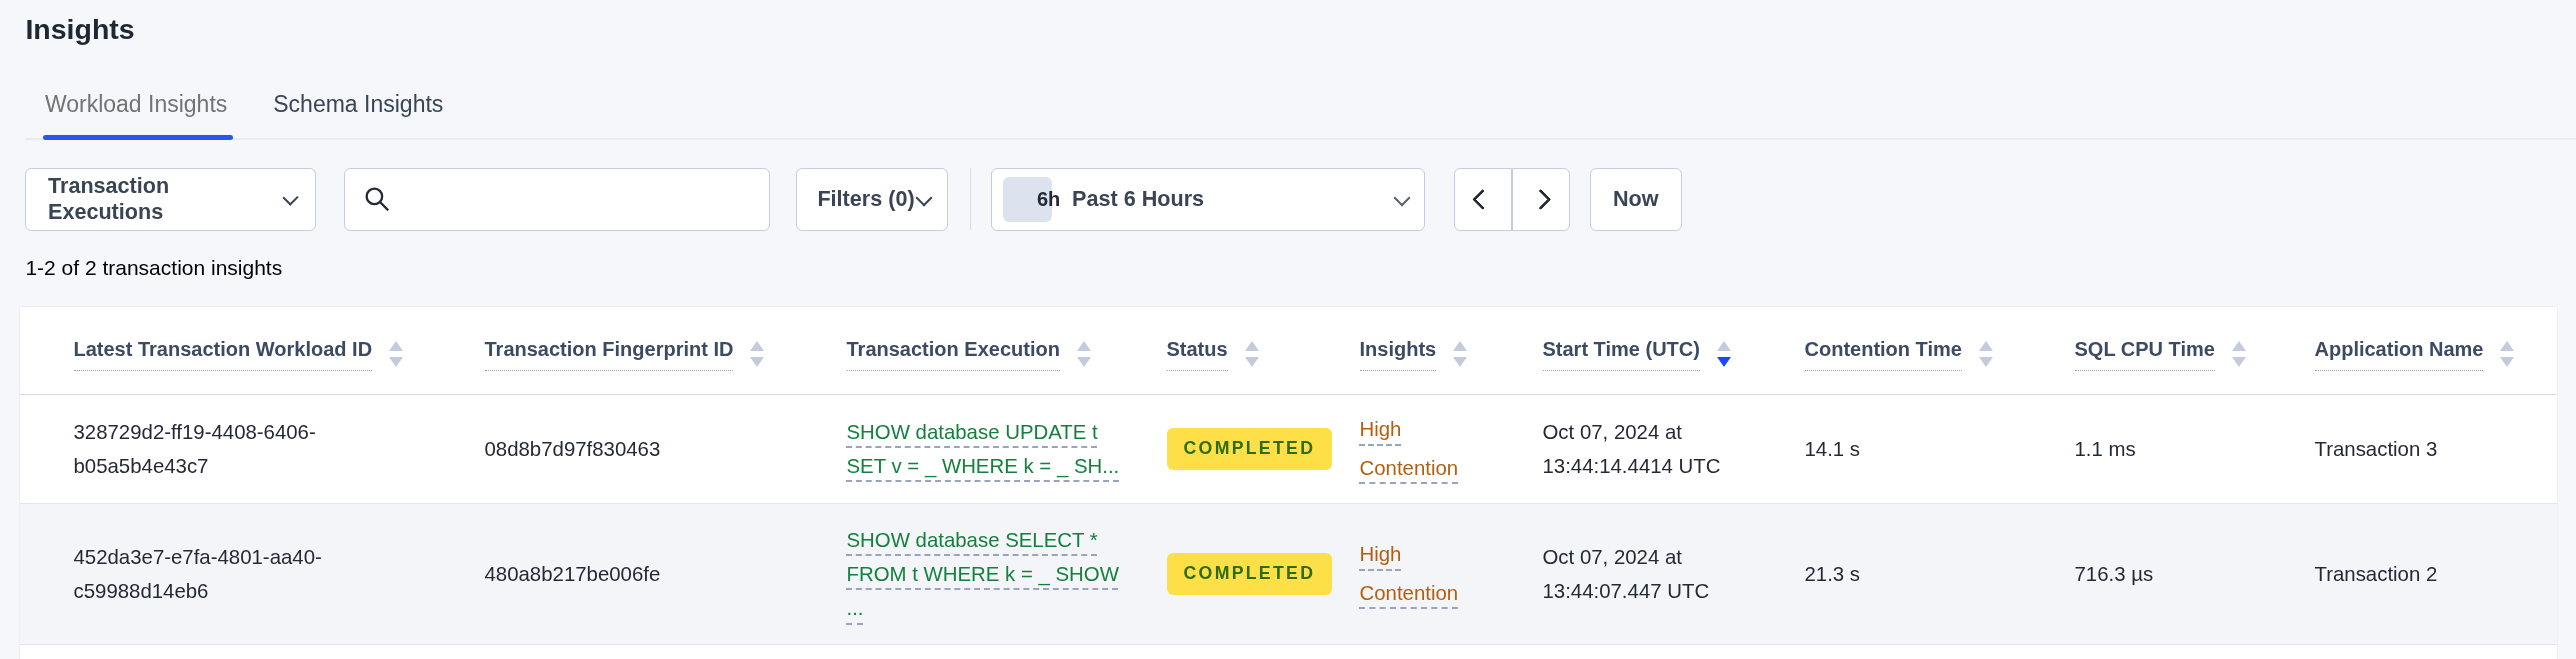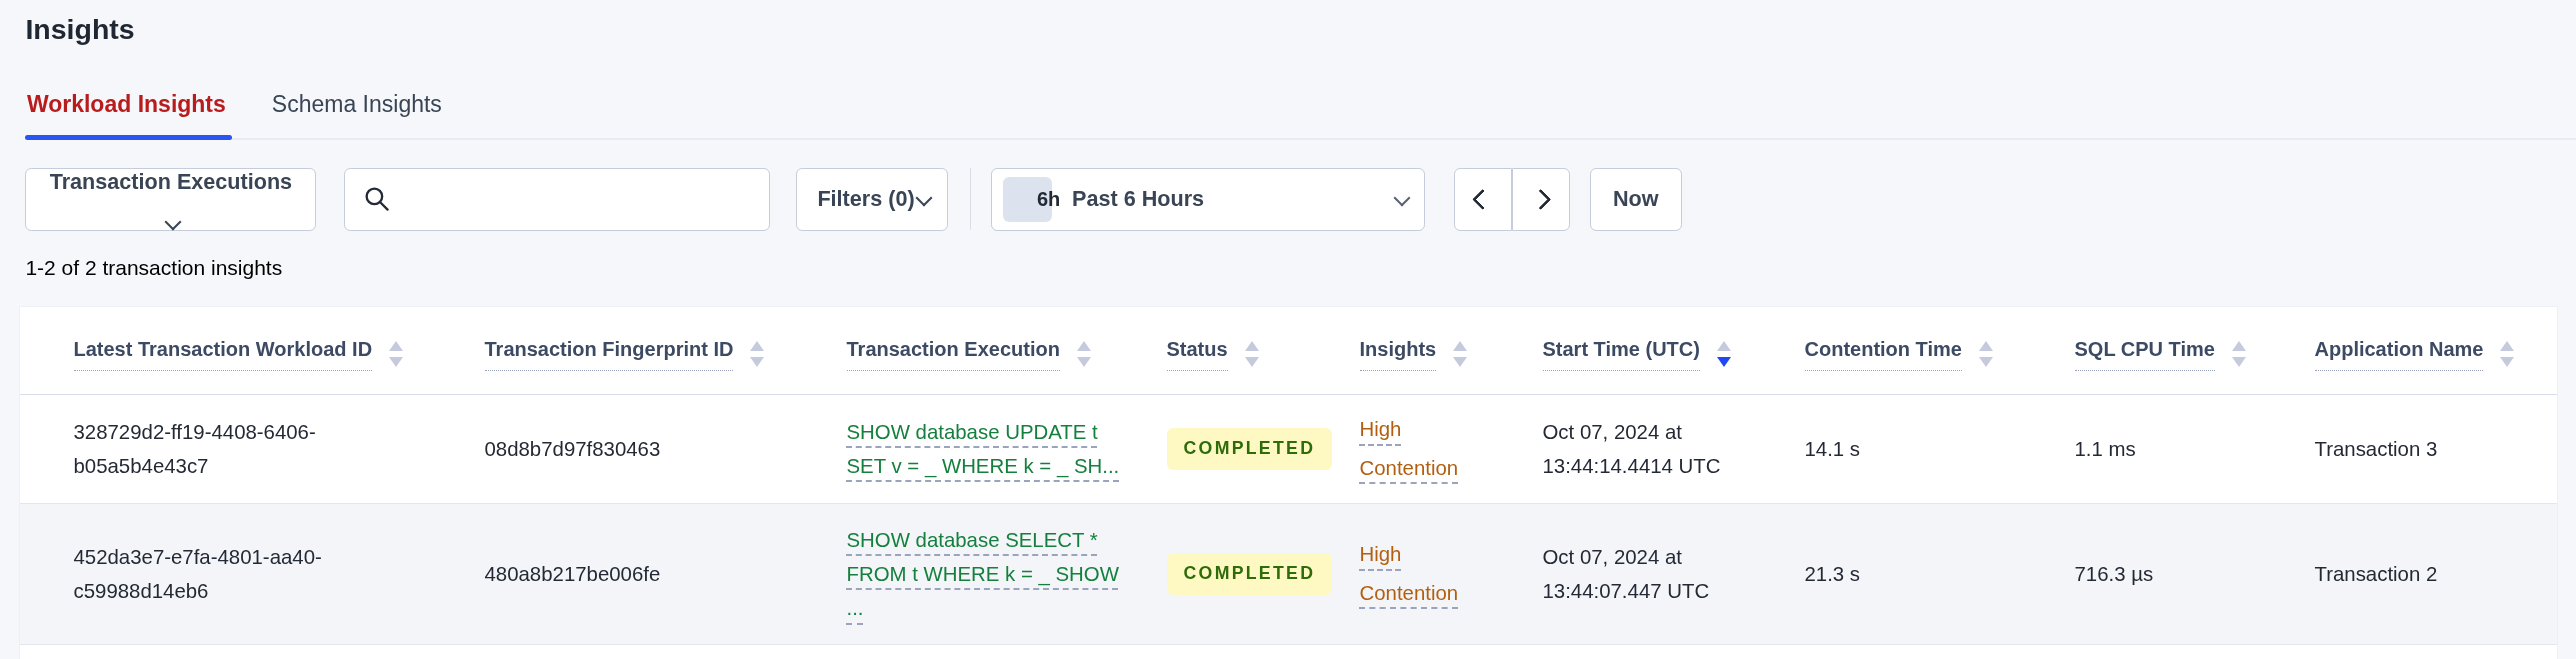--- a/index.html
+++ b/index.html
@@ -34,7 +34,7 @@
     color: #394455;
     cursor: pointer;
   }
-  .tab.active { color: #b91c1c; font-weight: 700; }
+  .tab.active { color: #737373; font-weight: 400; margin-left: 18px; }
   .tab.active::after {
     content: "";
     position: absolute;

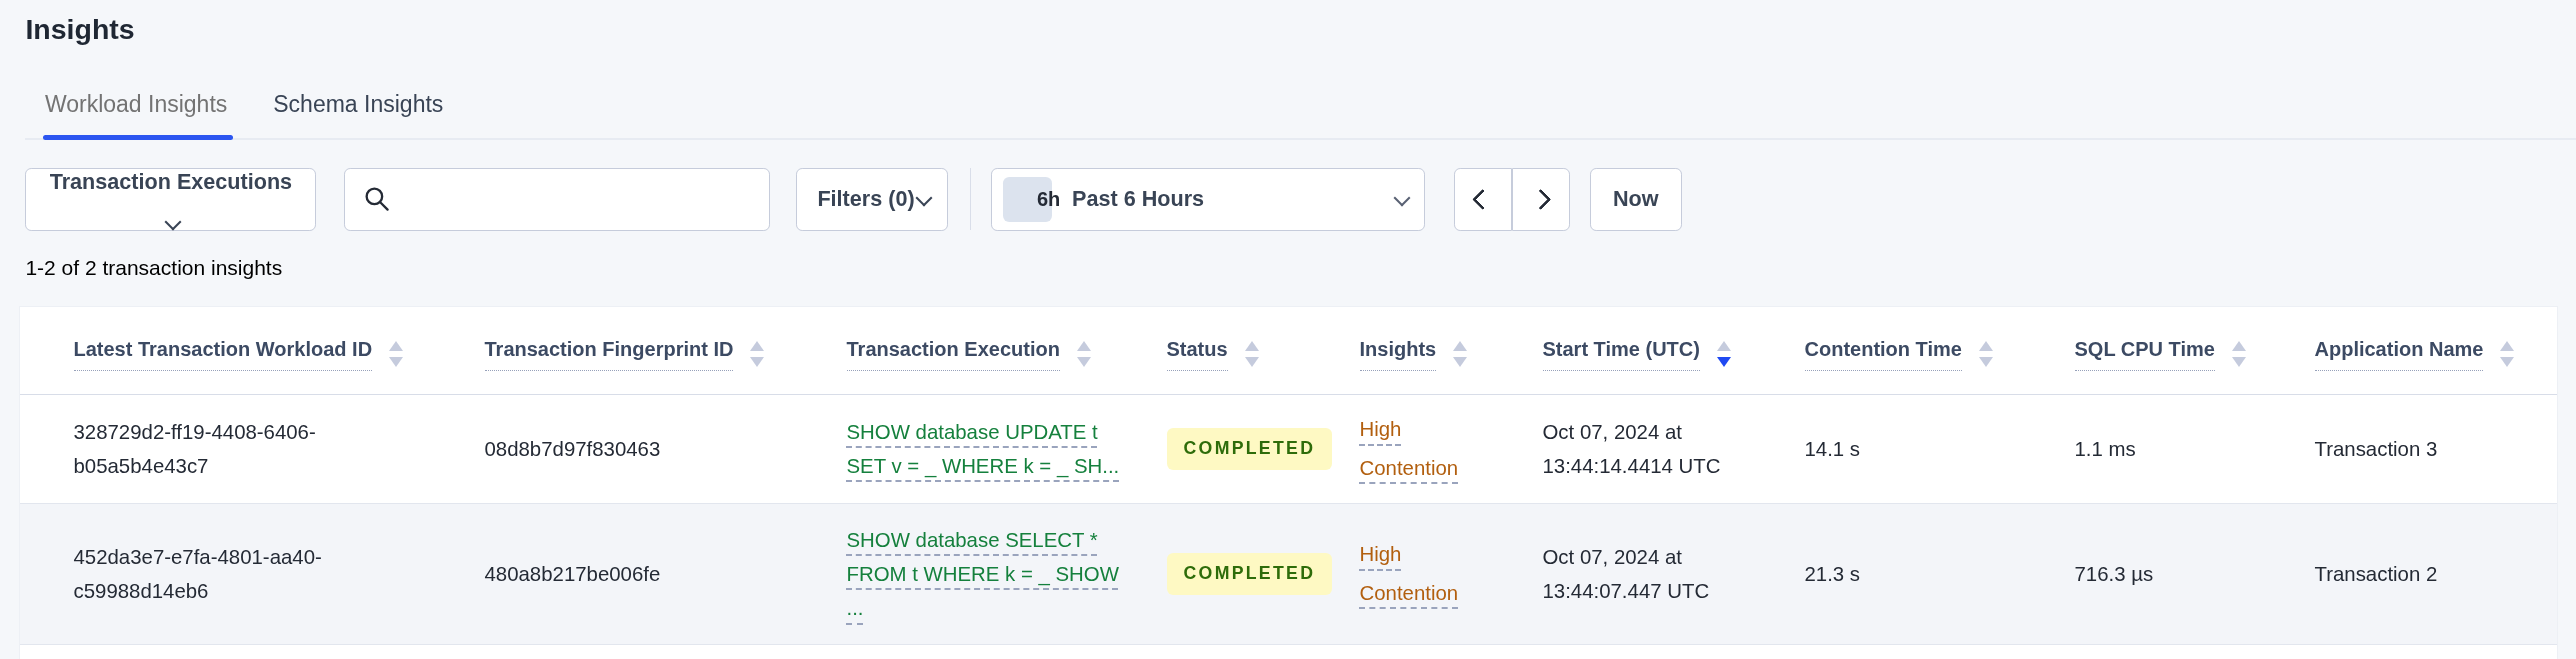--- a/index.html
+++ b/index.html
@@ -62,7 +62,7 @@
     color: #394455;
   }
   .btn { font-weight: 700; cursor: pointer; }
-  .select-btn { width: 291px; justify-content: space-between; padding: 0 21.6px; margin-right: 28px; flex-direction: column; }
+  .select-btn { width: 291px; justify-content: space-between; padding: 0 21.6px; margin-right: 28px; }
   .search { width: 426px; padding: 0 17px; margin-right: 26px; gap: 12.3px; }
   .search input {
     border: none; outline: none; flex: 1;

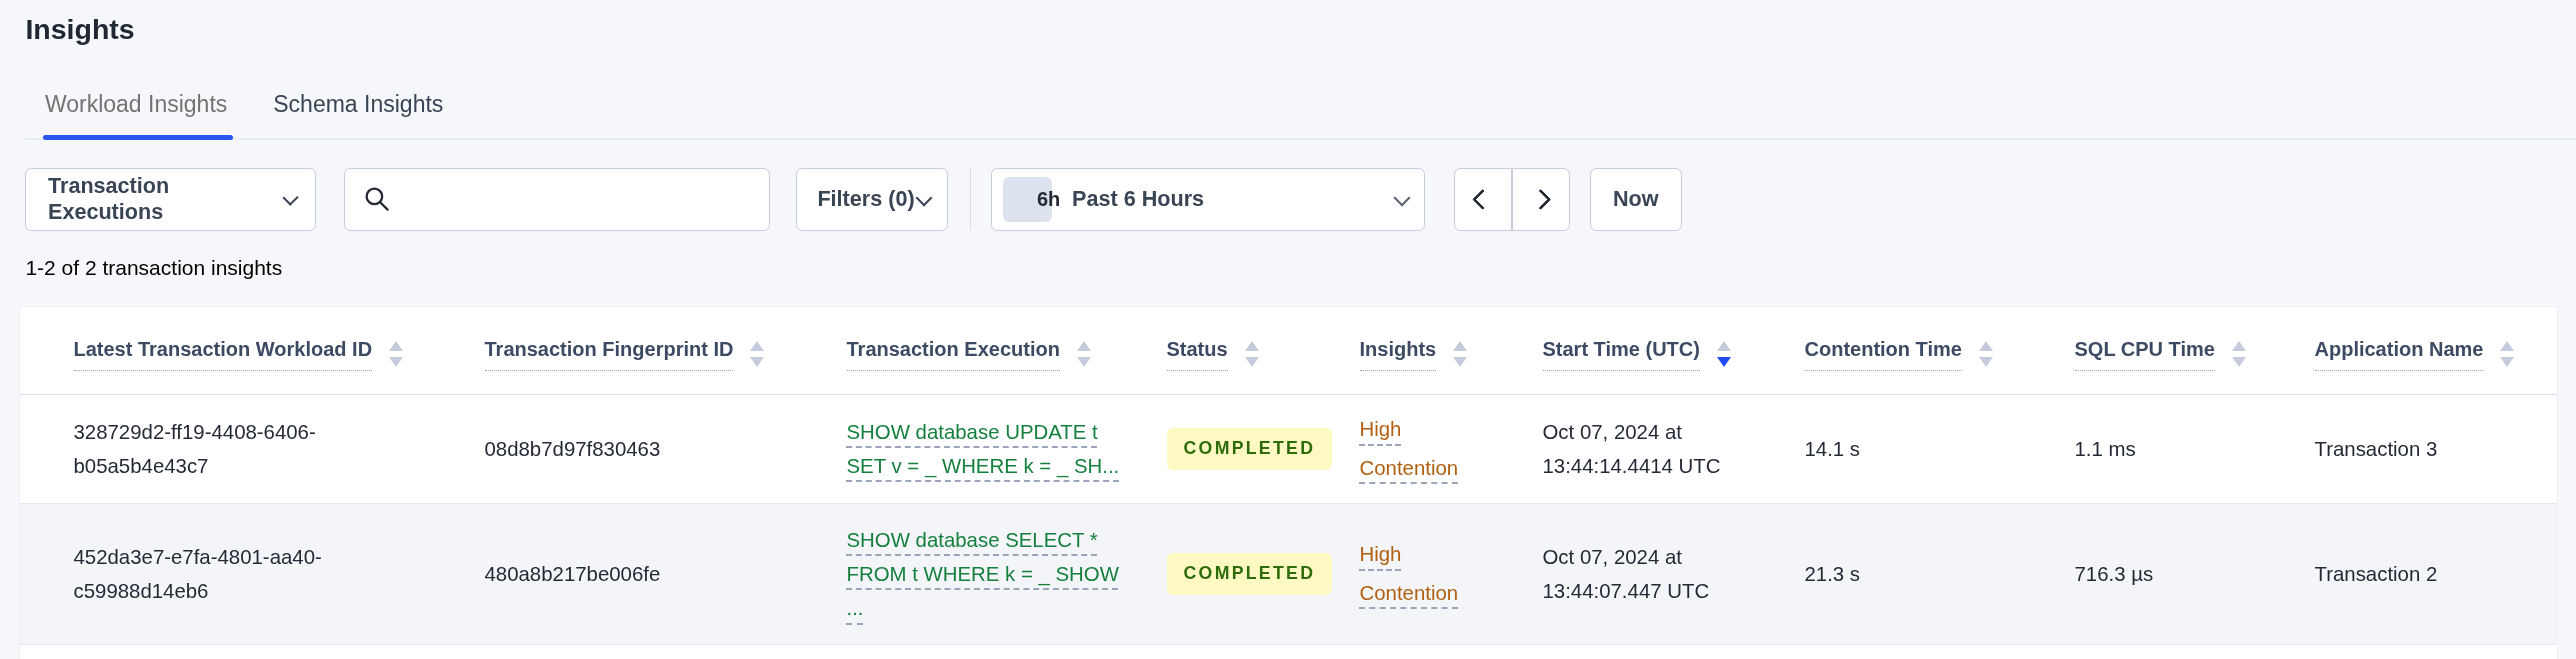--- a/index.html
+++ b/index.html
@@ -173,7 +173,7 @@
   }
   .badge {
     display: inline-block;
-    background: #fef9c3;
+    background: #fde047;
     color: #2e6c0a;
     font-size: 17.7px;
     font-weight: 700;

